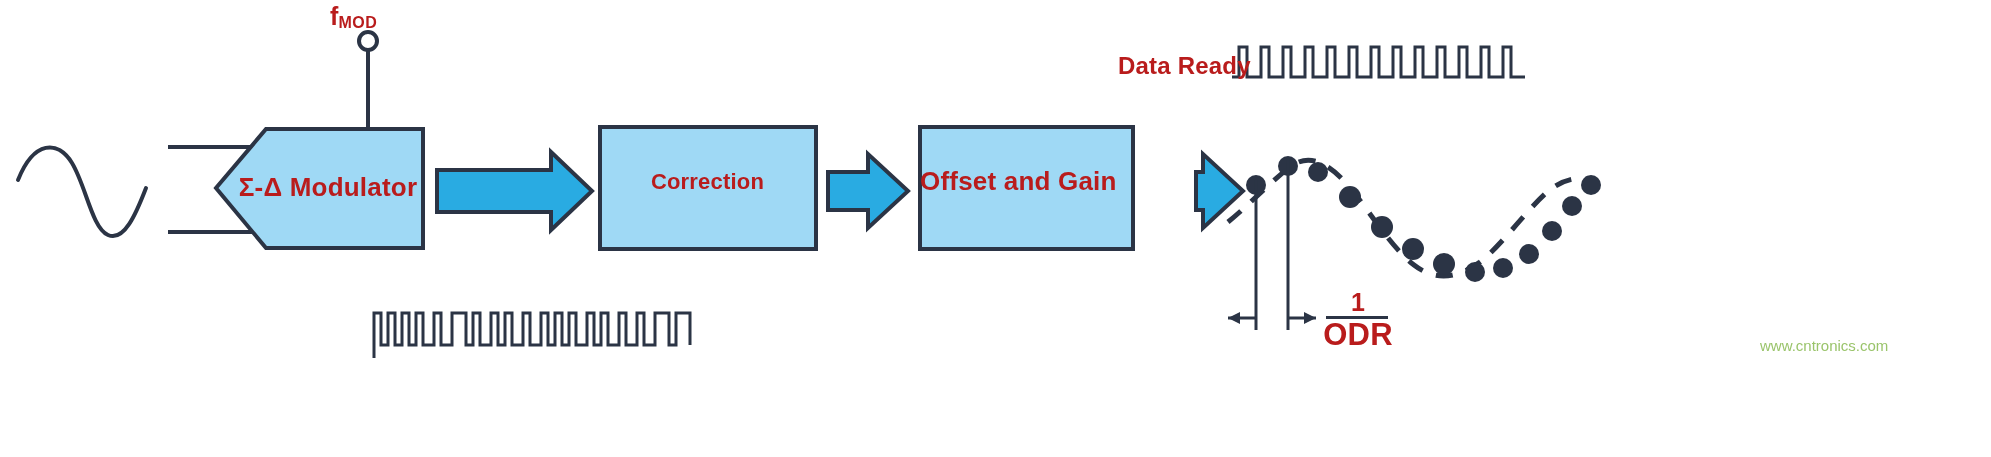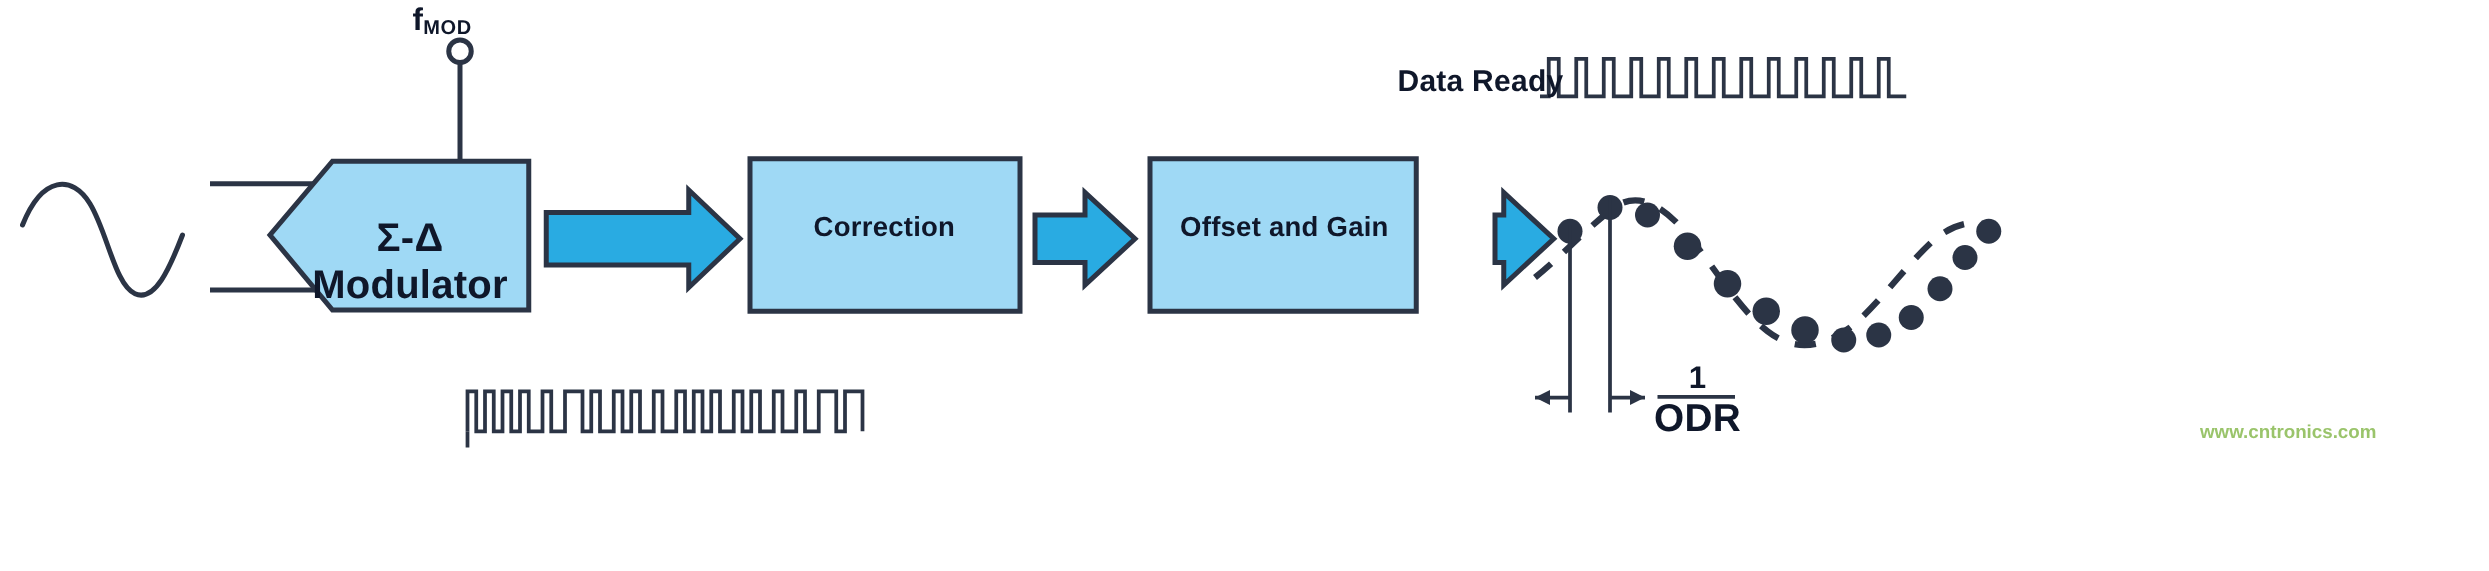--- a/index.html
+++ b/index.html
@@ -6,7 +6,7 @@
   body{width:1991px;height:457px;position:relative;overflow:hidden;
        font-family:"Liberation Sans",sans-serif;}
   .abs{position:absolute;}
-  .lbl{color:#0f172a;font-weight:bold;letter-spacing:.2px;}
+  .lbl{color:#b91c1c;font-weight:bold;letter-spacing:.2px;}
   #fmod-label{left:330px;top:2px;font-size:25px;}
   #fmod-label .sub{font-size:16px;vertical-align:-3px;letter-spacing:.5px;}
   #block-sd-text{left:233px;top:172px;width:190px;text-align:center;font-size:32px;}

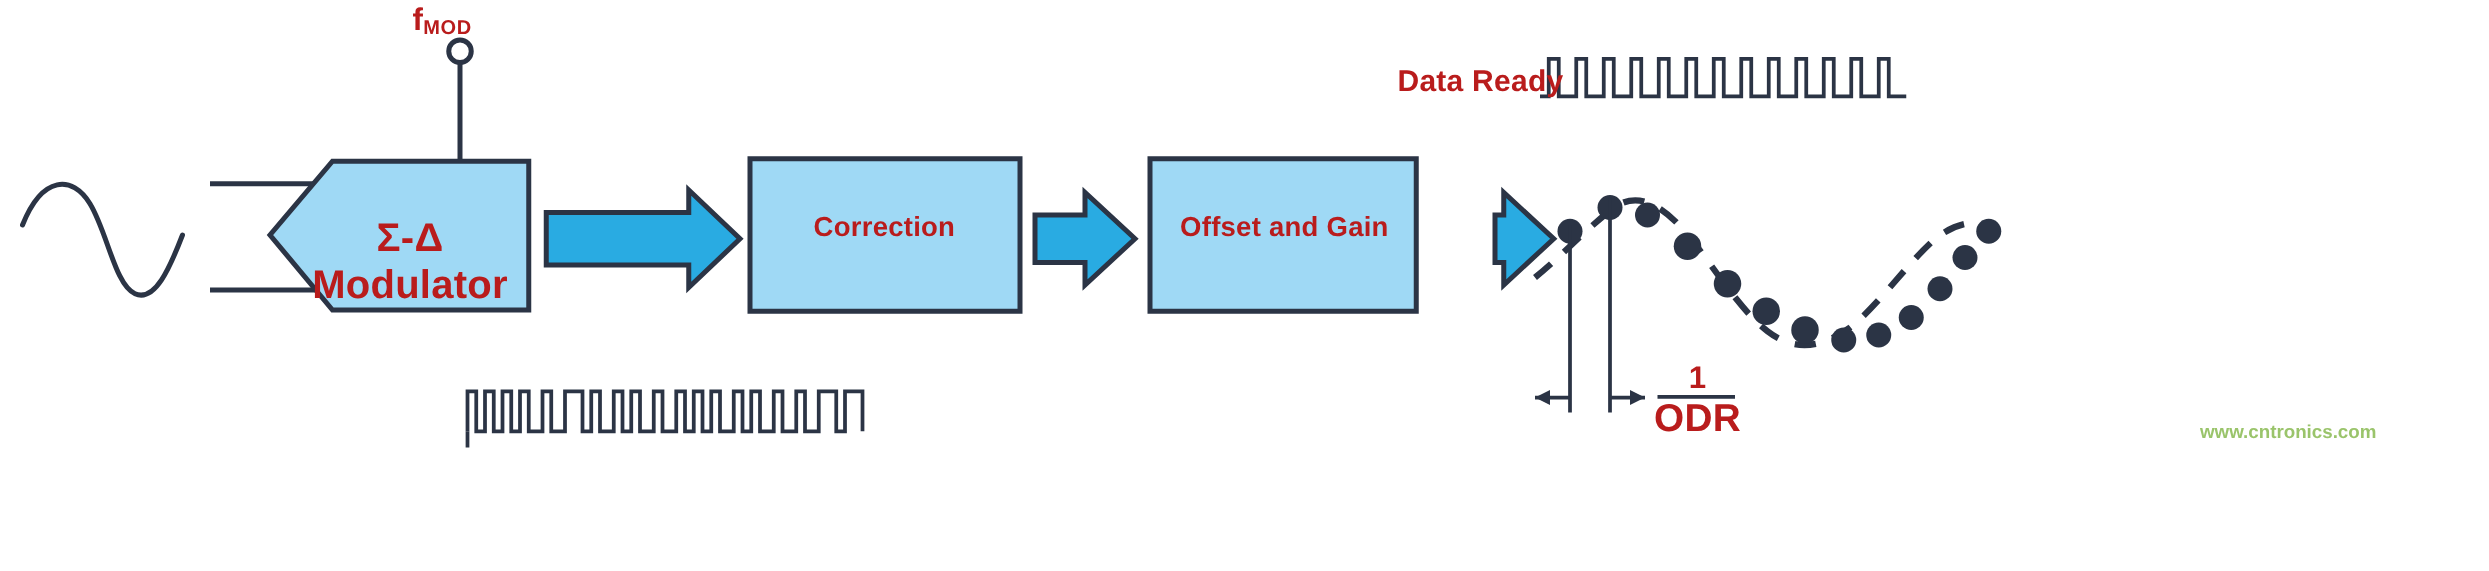--- a/index.html
+++ b/index.html
@@ -9,7 +9,7 @@
   .lbl{color:#b91c1c;font-weight:bold;letter-spacing:.2px;}
   #fmod-label{left:330px;top:2px;font-size:25px;}
   #fmod-label .sub{font-size:16px;vertical-align:-3px;letter-spacing:.5px;}
-  #block-sd-text{left:233px;top:172px;width:190px;text-align:center;font-size:32px;}
+  #block-sd-text{left:233px;top:172px;width:190px;text-align:center;font-size:26px;}
   #block-dec-text{left:600px;top:166px;width:215px;text-align:center;font-size:22px;line-height:31px;}
   #block-ofs-text{left:920px;top:166px;width:215px;text-align:center;font-size:22px;line-height:31px;}
   #dataready-label{left:1118px;top:52px;font-size:24px;}

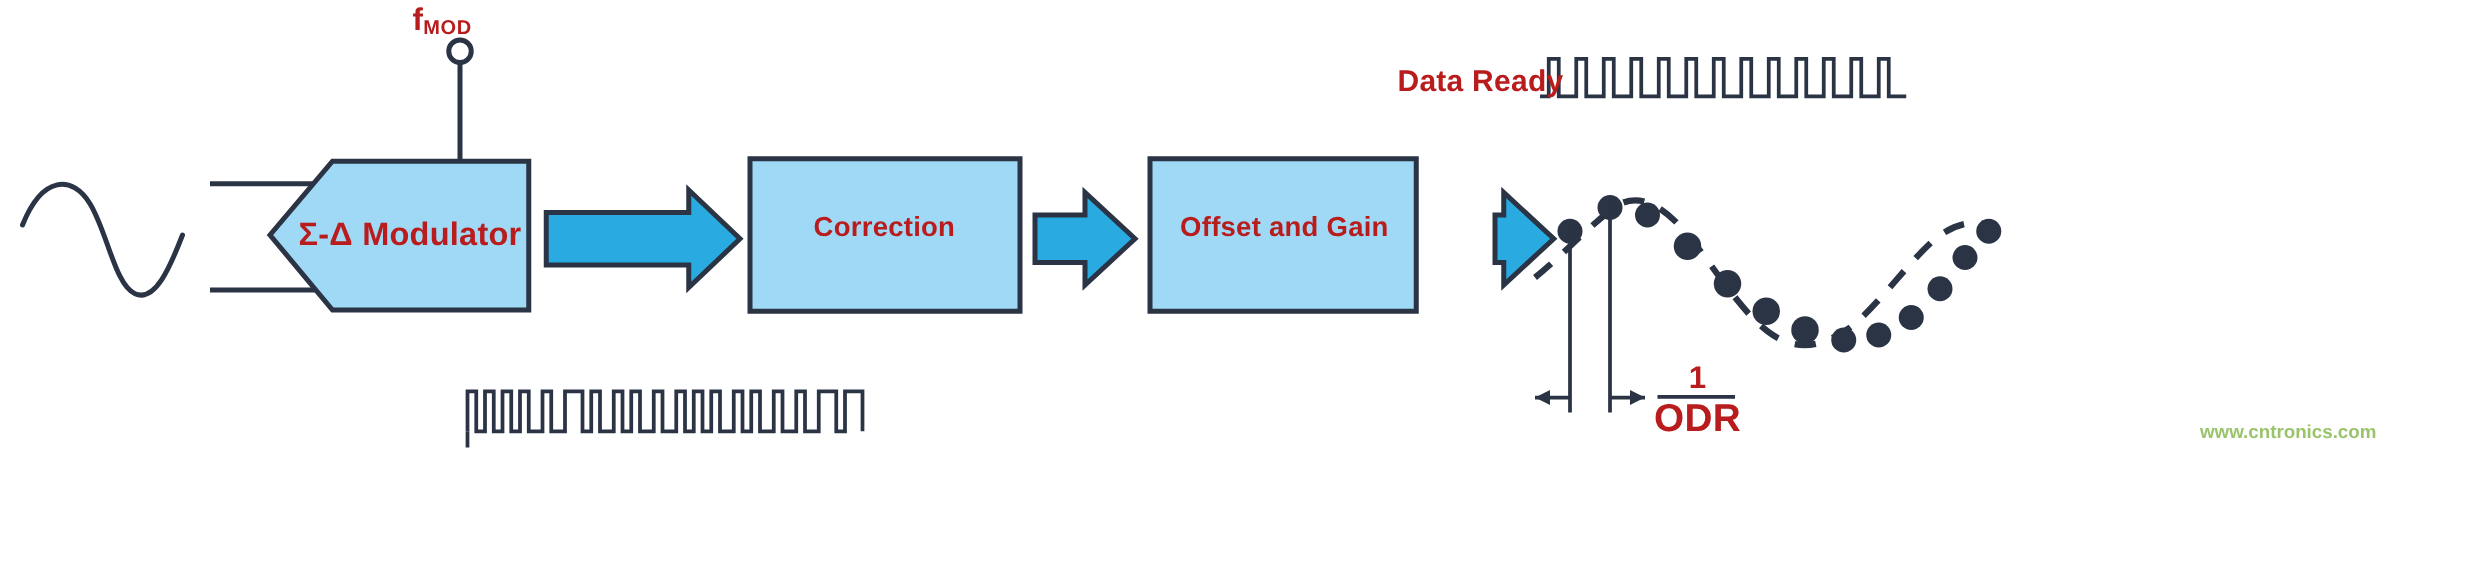--- a/index.html
+++ b/index.html
@@ -11,7 +11,7 @@
   #fmod-label .sub{font-size:16px;vertical-align:-3px;letter-spacing:.5px;}
   #block-sd-text{left:233px;top:172px;width:190px;text-align:center;font-size:26px;}
   #block-dec-text{left:600px;top:166px;width:215px;text-align:center;font-size:22px;line-height:31px;}
-  #block-ofs-text{left:920px;top:166px;width:215px;text-align:center;font-size:22px;line-height:31px;}
+  #block-ofs-text{left:920px;top:166px;width:215px;text-align:left;font-size:26px;line-height:31px;}
   #dataready-label{left:1118px;top:52px;font-size:24px;}
   #odr-num{left:1330px;top:288px;width:56px;text-align:center;font-size:25px;}
   #odr-den{left:1318px;top:317px;width:80px;text-align:center;font-size:31px;}

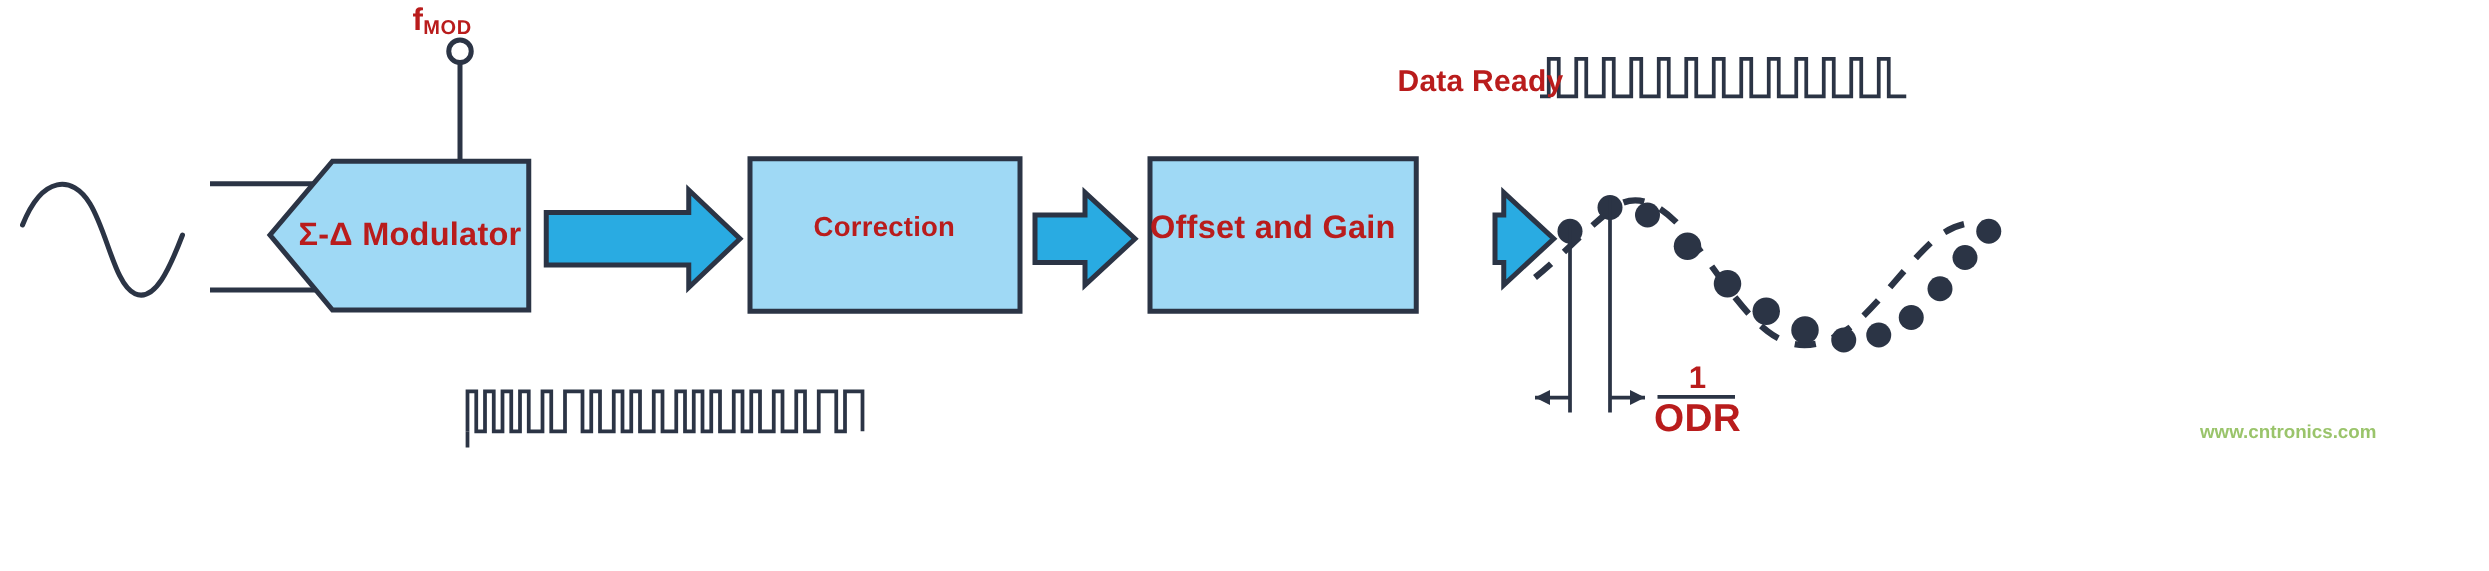--- a/index.html
+++ b/index.html
@@ -16,7 +16,7 @@
   #odr-num{left:1330px;top:288px;width:56px;text-align:center;font-size:25px;}
   #odr-den{left:1318px;top:317px;width:80px;text-align:center;font-size:31px;}
   #odr-bar{left:1326px;top:316px;width:62px;height:3px;background:#2b3445;}
-  #watermark{left:1760px;top:337px;font-size:15px;color:#9ac46b;font-weight:bold;}
+  #watermark{left:1760px;top:337px;font-size:15px;color:#9ac46b;font-weight:normal;}
   svg{position:absolute;left:0;top:0;}
 </style>
 </head>

